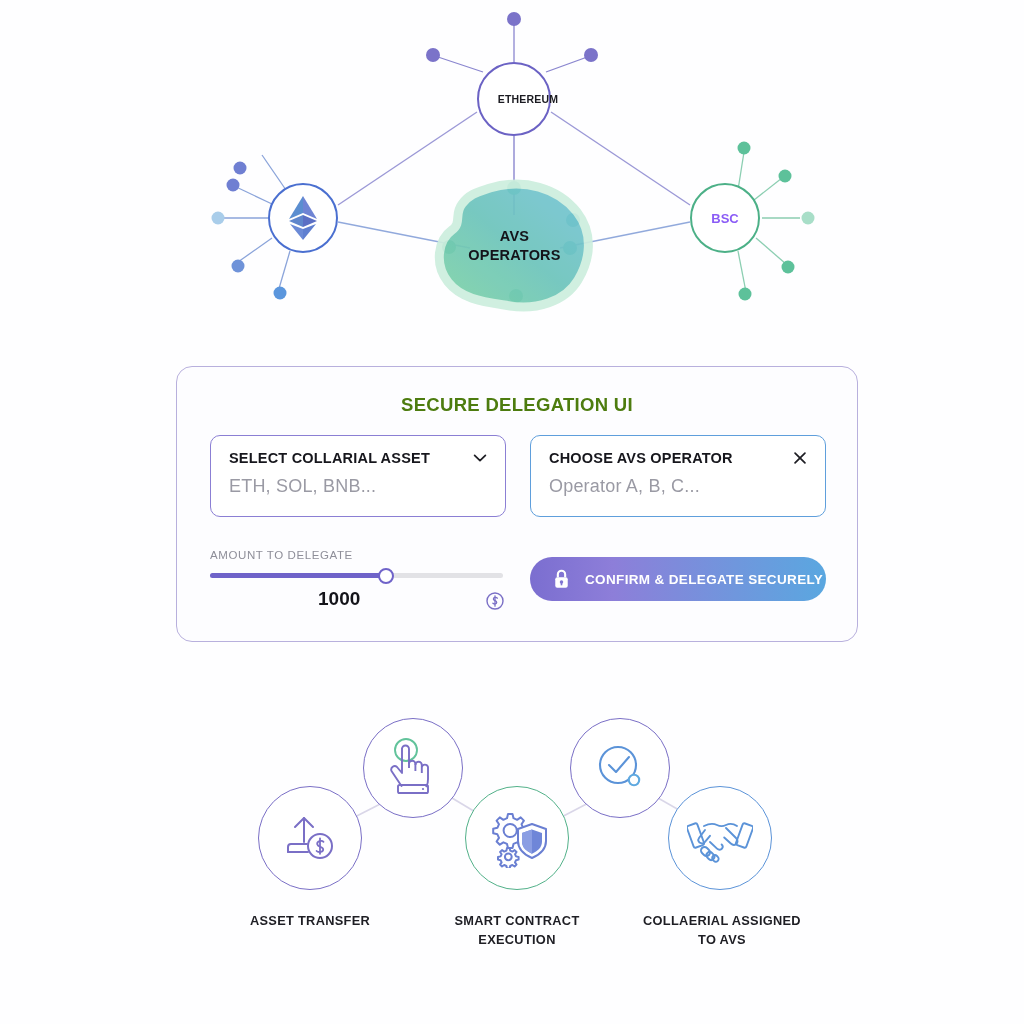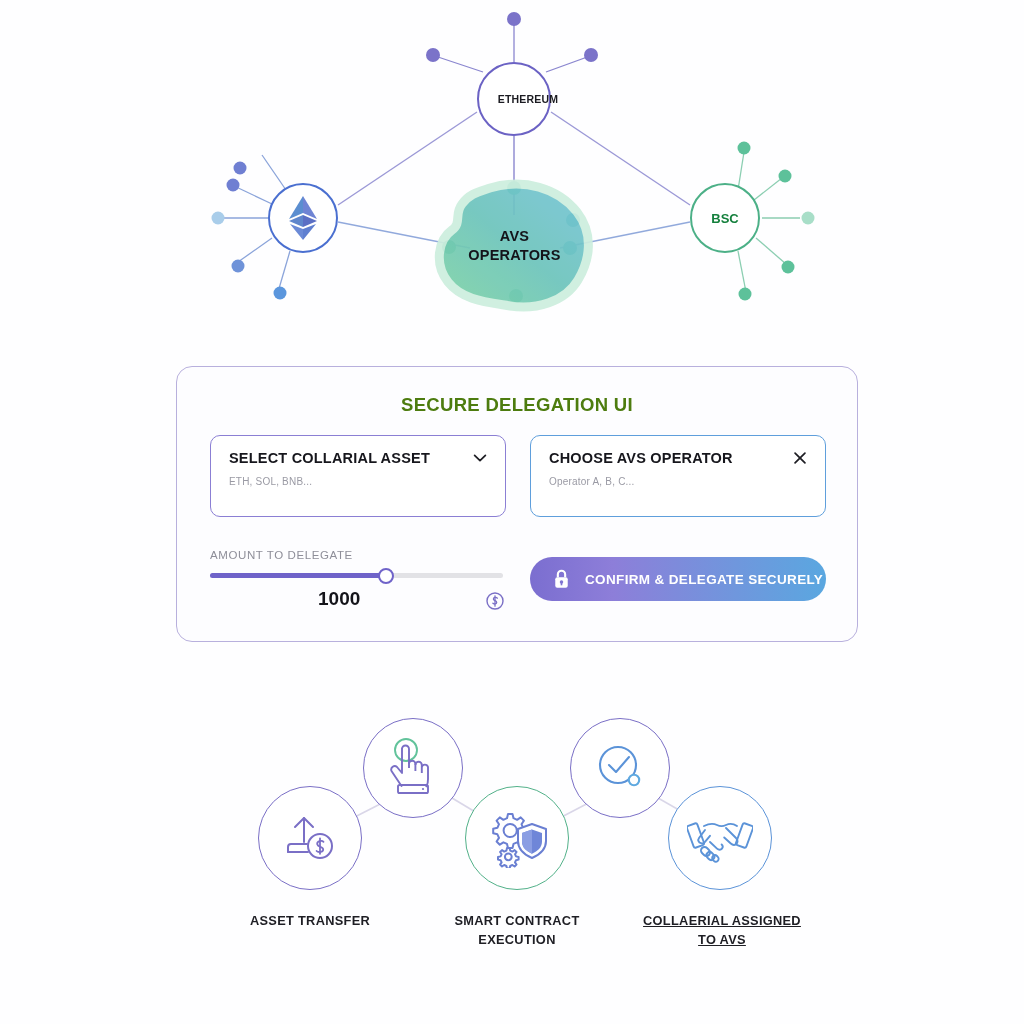--- a/index.html
+++ b/index.html
@@ -27,7 +27,7 @@
                   border: 2.5px solid #4a6fd0; }
   .node-bsc { left: 690px; top: 183px; width: 70px; height: 70px;
               border: 2.5px solid #4cb087; }
-  .node-bsc span { font-size: 13px; font-weight: 700; color:#15803d; }
+  .node-bsc span { font-size: 13px; font-weight: 700; color:#8b5cf6; }
 
   .blob-wrap { position:absolute; left: 432px; top: 178px; width: 165px; height: 135px; }
   .blob-label { position: absolute; left: 0; top: 0; width: 165px; height: 135px;

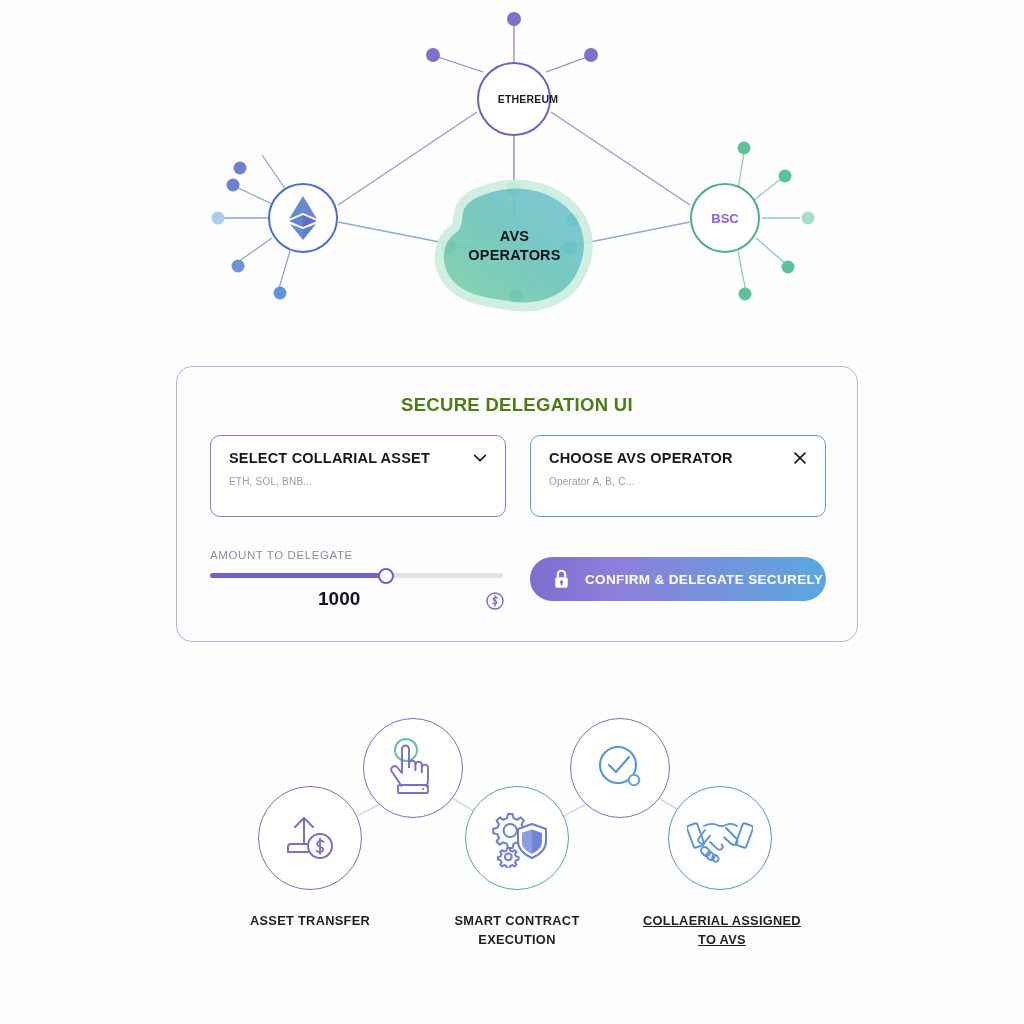--- a/index.html
+++ b/index.html
@@ -47,7 +47,7 @@
   .field-purple { border: 1.6px solid #8b7fd4; }
   .field-blue   { border: 1.6px solid #5f9fdc; }
   .field-title { font-size: 14.5px; font-weight: 700; color: #16161c; letter-spacing: .2px; }
-  .field-ph { font-size: 10px; color: #9a9aa4; margin-top: 10px; letter-spacing: .2px; }
+  .field-ph { font-size: 18px; color: #9a9aa4; margin-top: 10px; letter-spacing: .2px; }
   .field-icon { position: absolute; right: 16px; top: 13px; width: 18px; height: 18px; }
 
   .slider-block { position: absolute; left: 33px; top: 182px; width: 295px; }

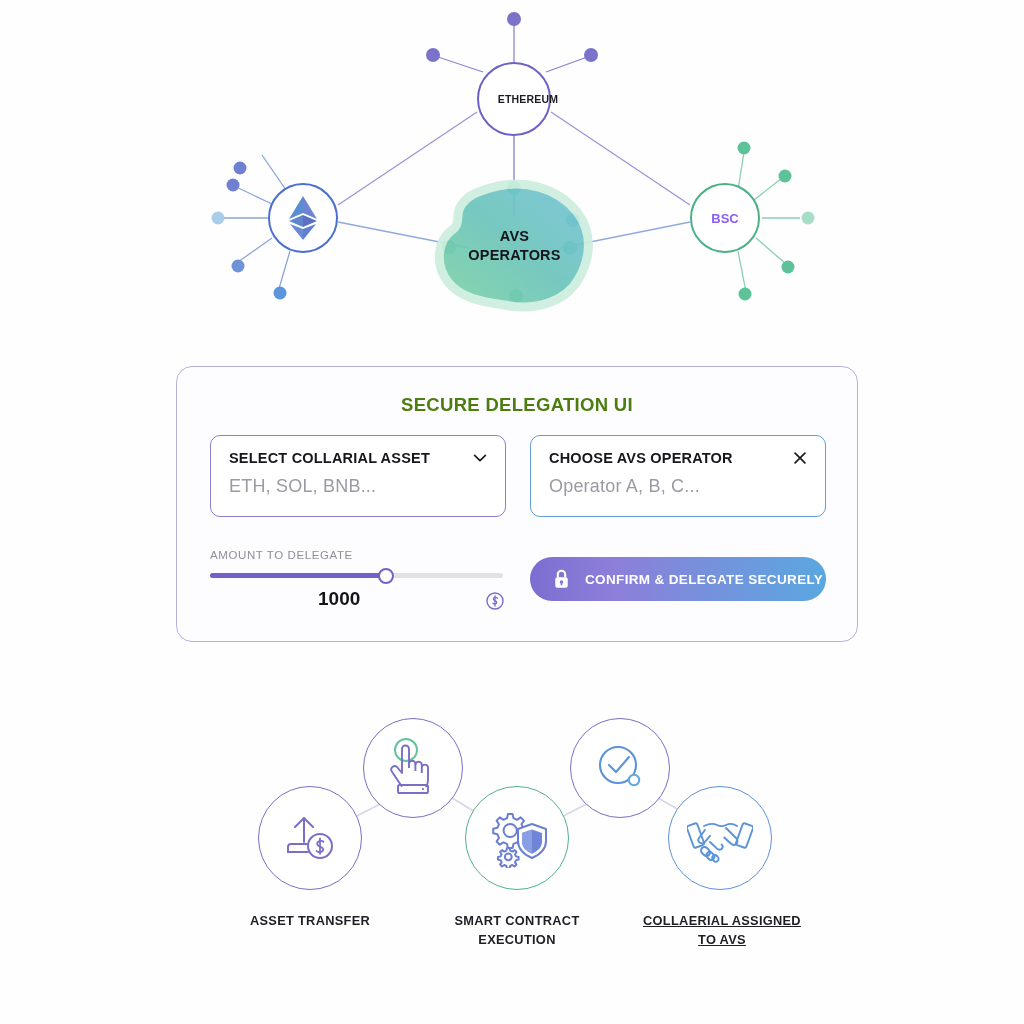--- a/index.html
+++ b/index.html
@@ -319,7 +319,7 @@
       <div>EXECUTION</div>
     </div>
 
-    <div class="step-label" style="left:612px; top:222px; width:220px;text-decoration:underline;">
+    <div class="step-label" style="left:612px; top:222px; width:220px;">
       <div>COLLAERIAL ASSIGNED</div>
       <div>TO AVS</div>
     </div>

